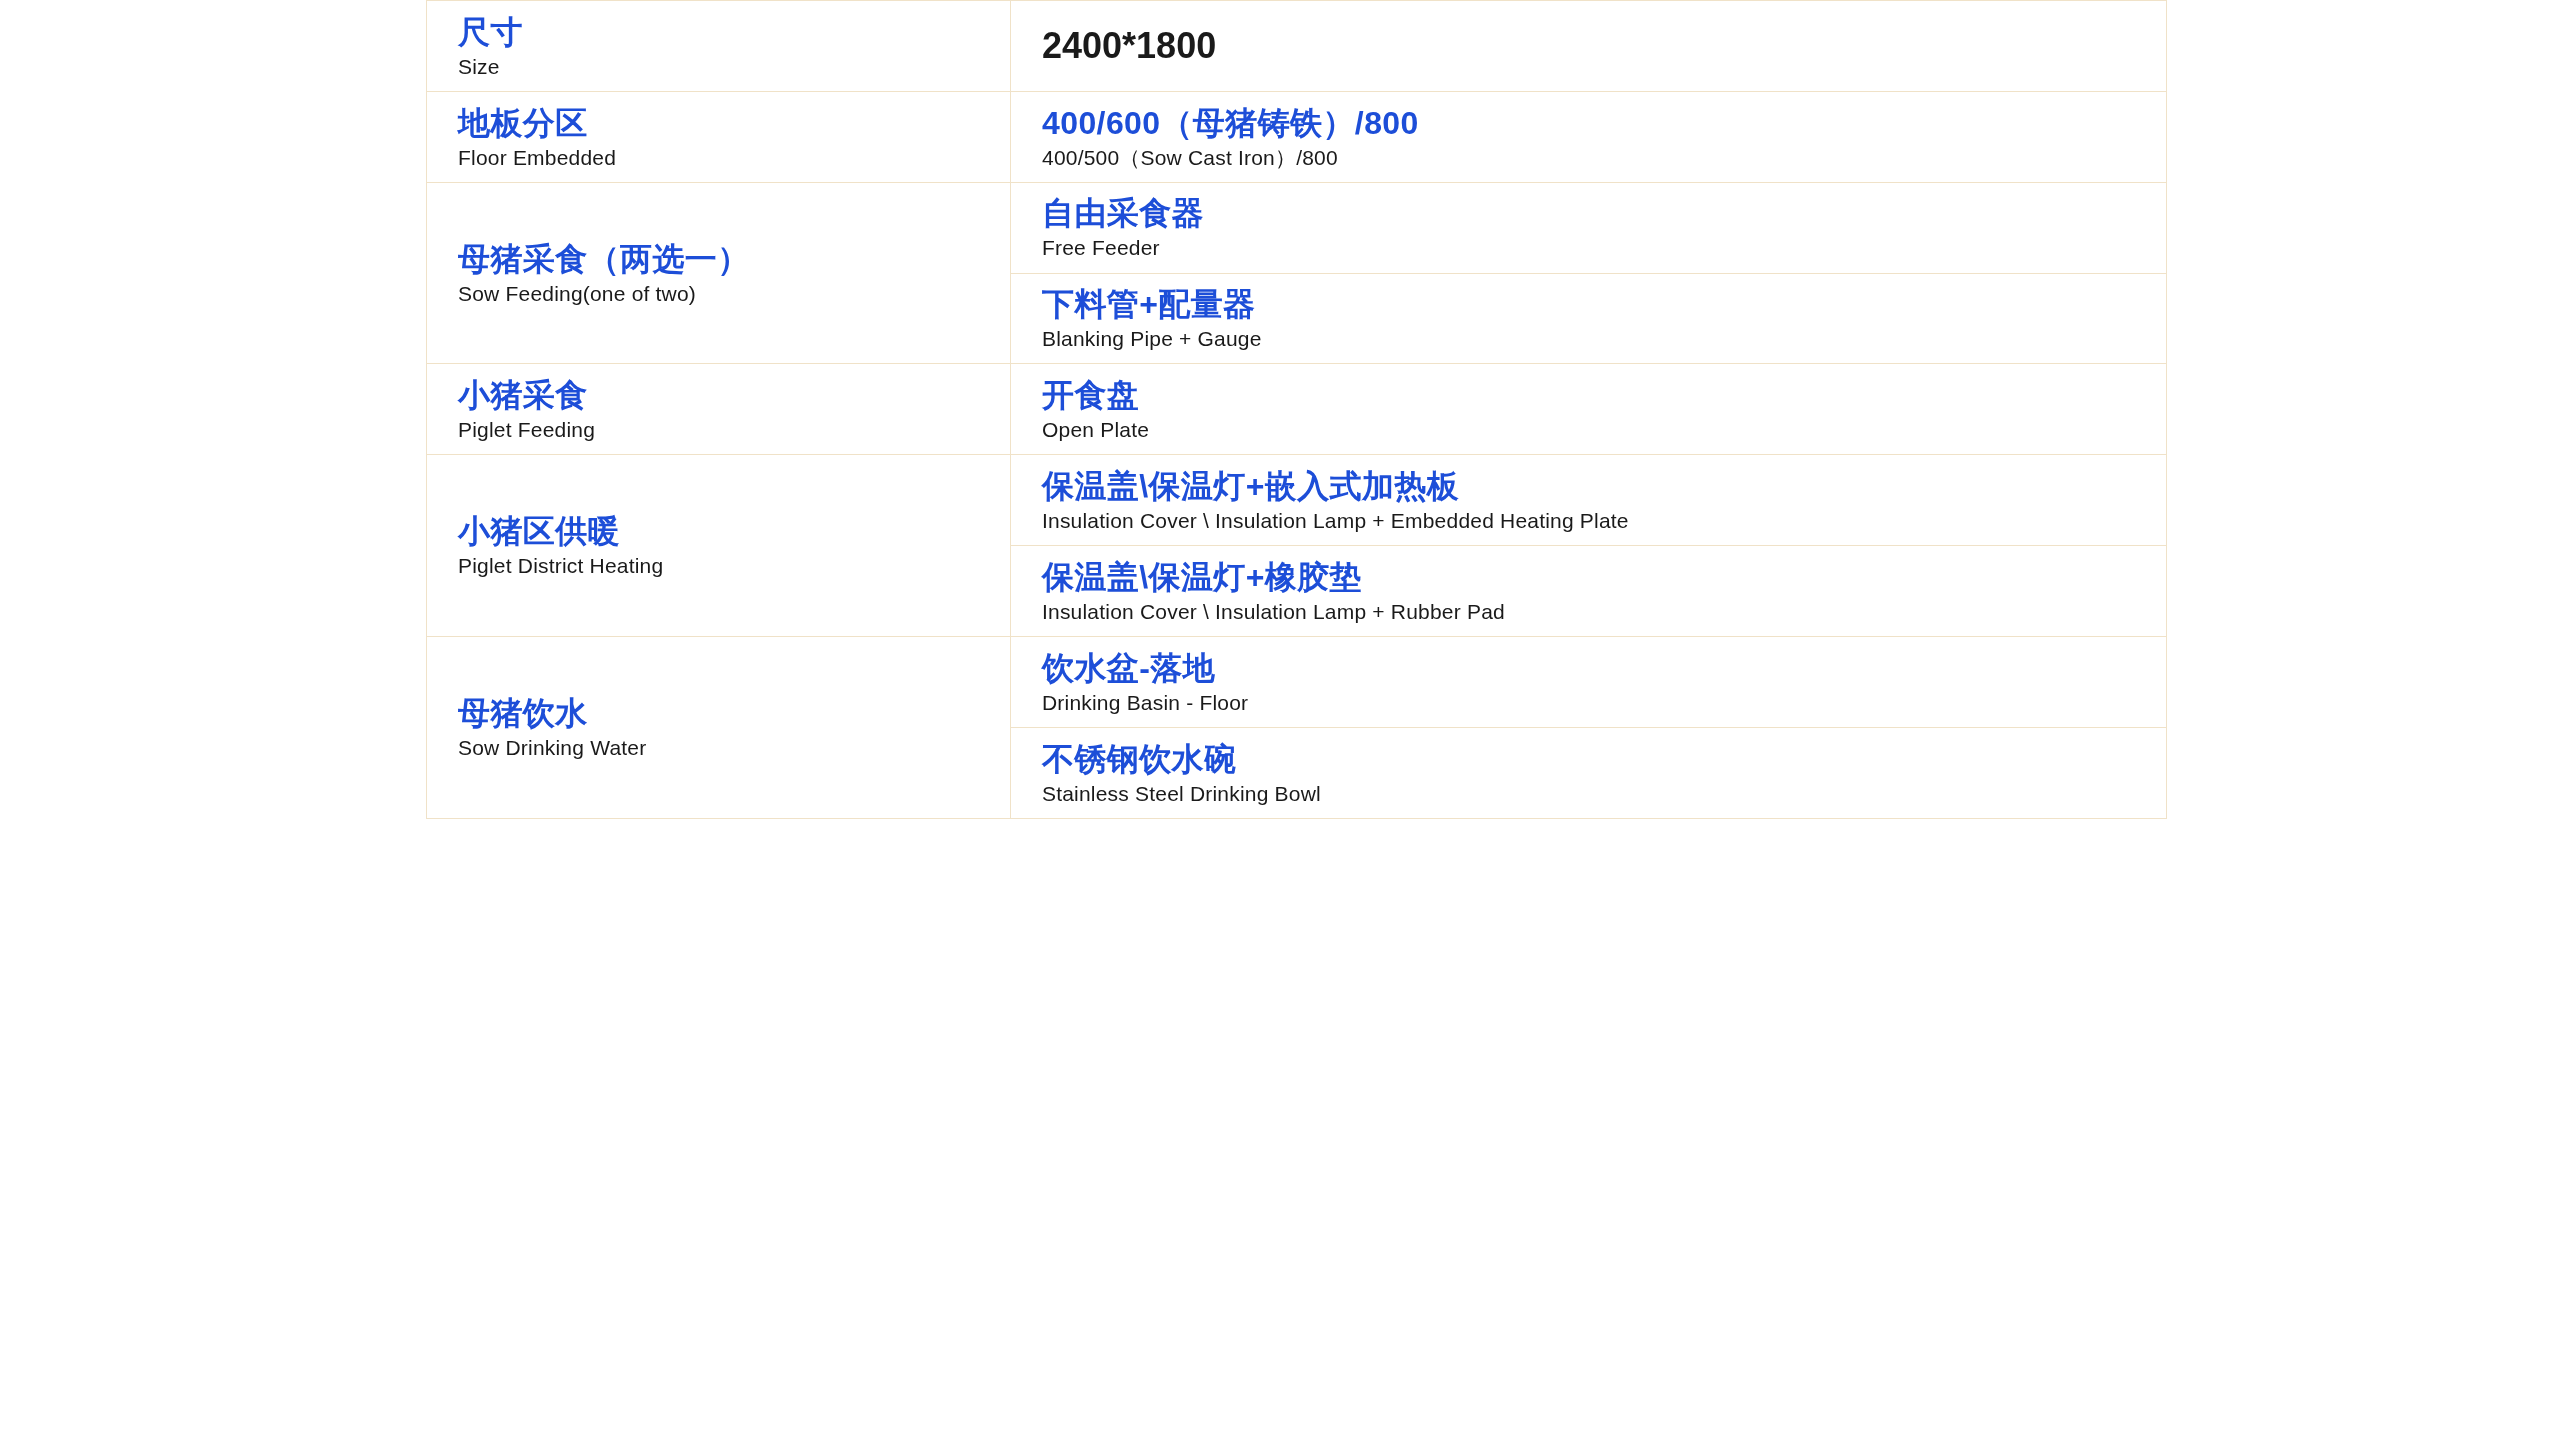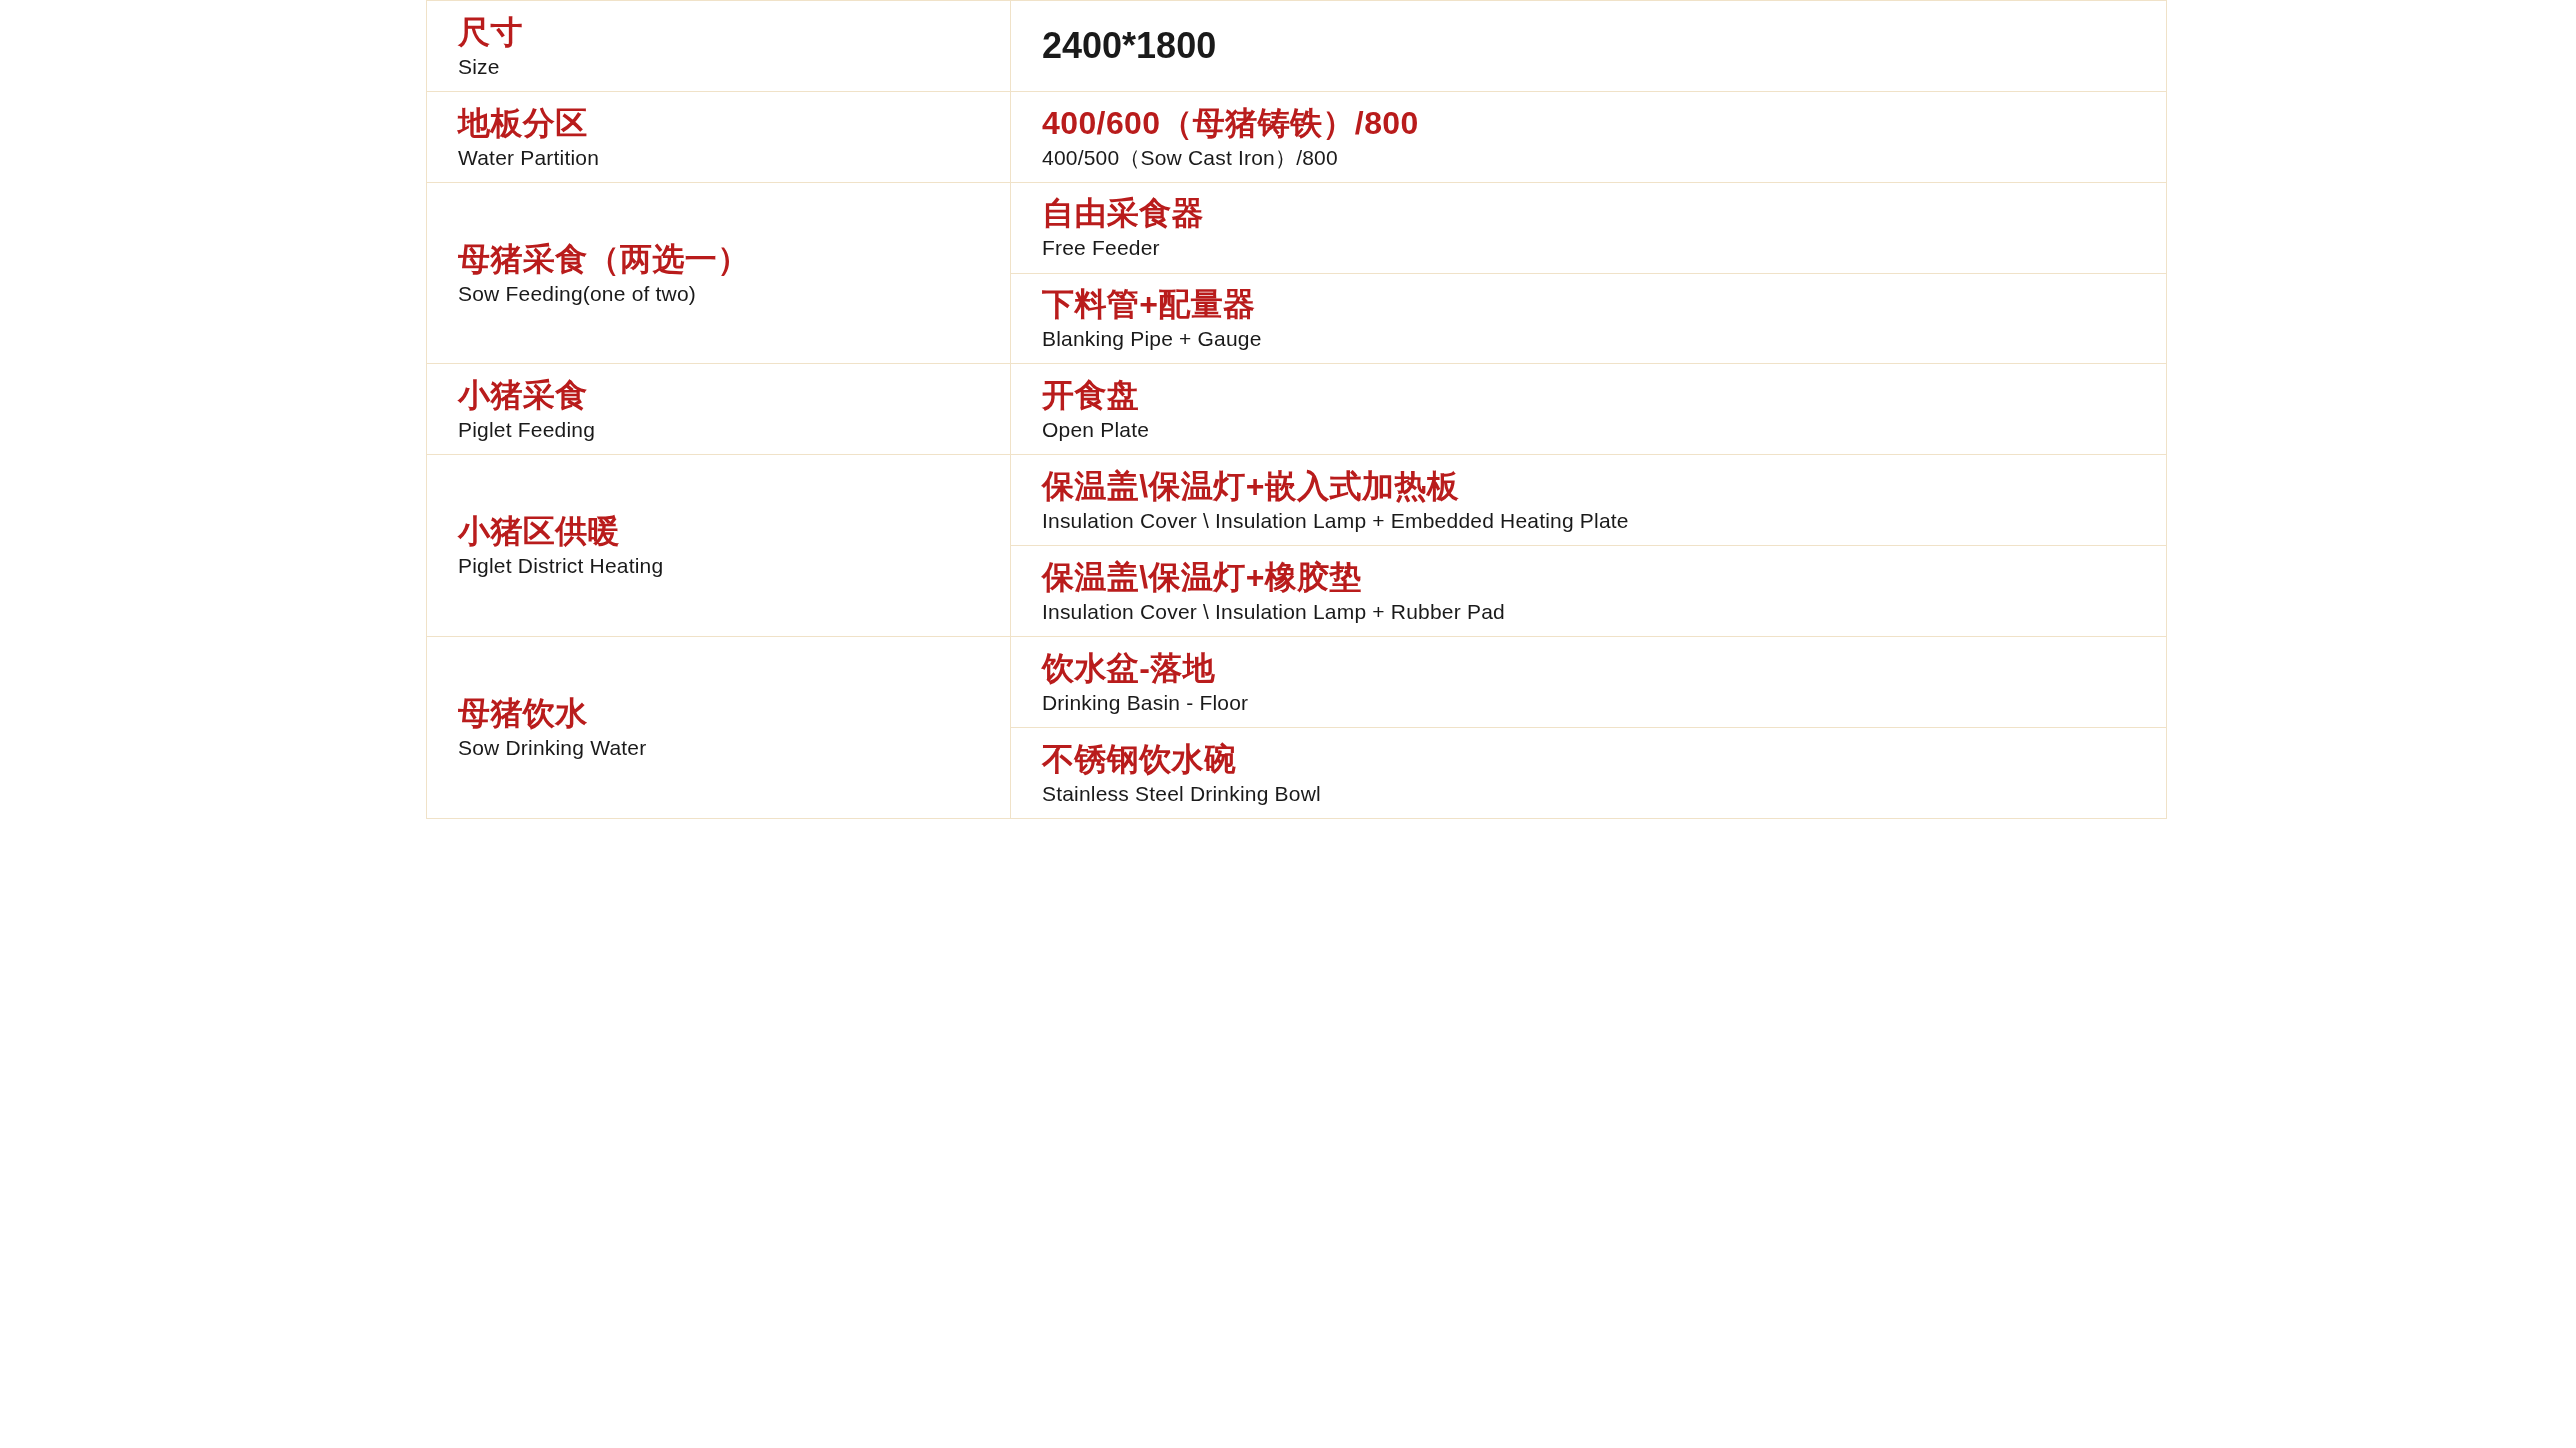--- a/index.html
+++ b/index.html
@@ -43,7 +43,7 @@
   .cn {
     font-size: 32px;
     font-weight: bold;
-    color: #b91c1c;
+    color: #1d4ed8;
     line-height: 1.28;
     letter-spacing: 0.4px;
     white-space: nowrap;

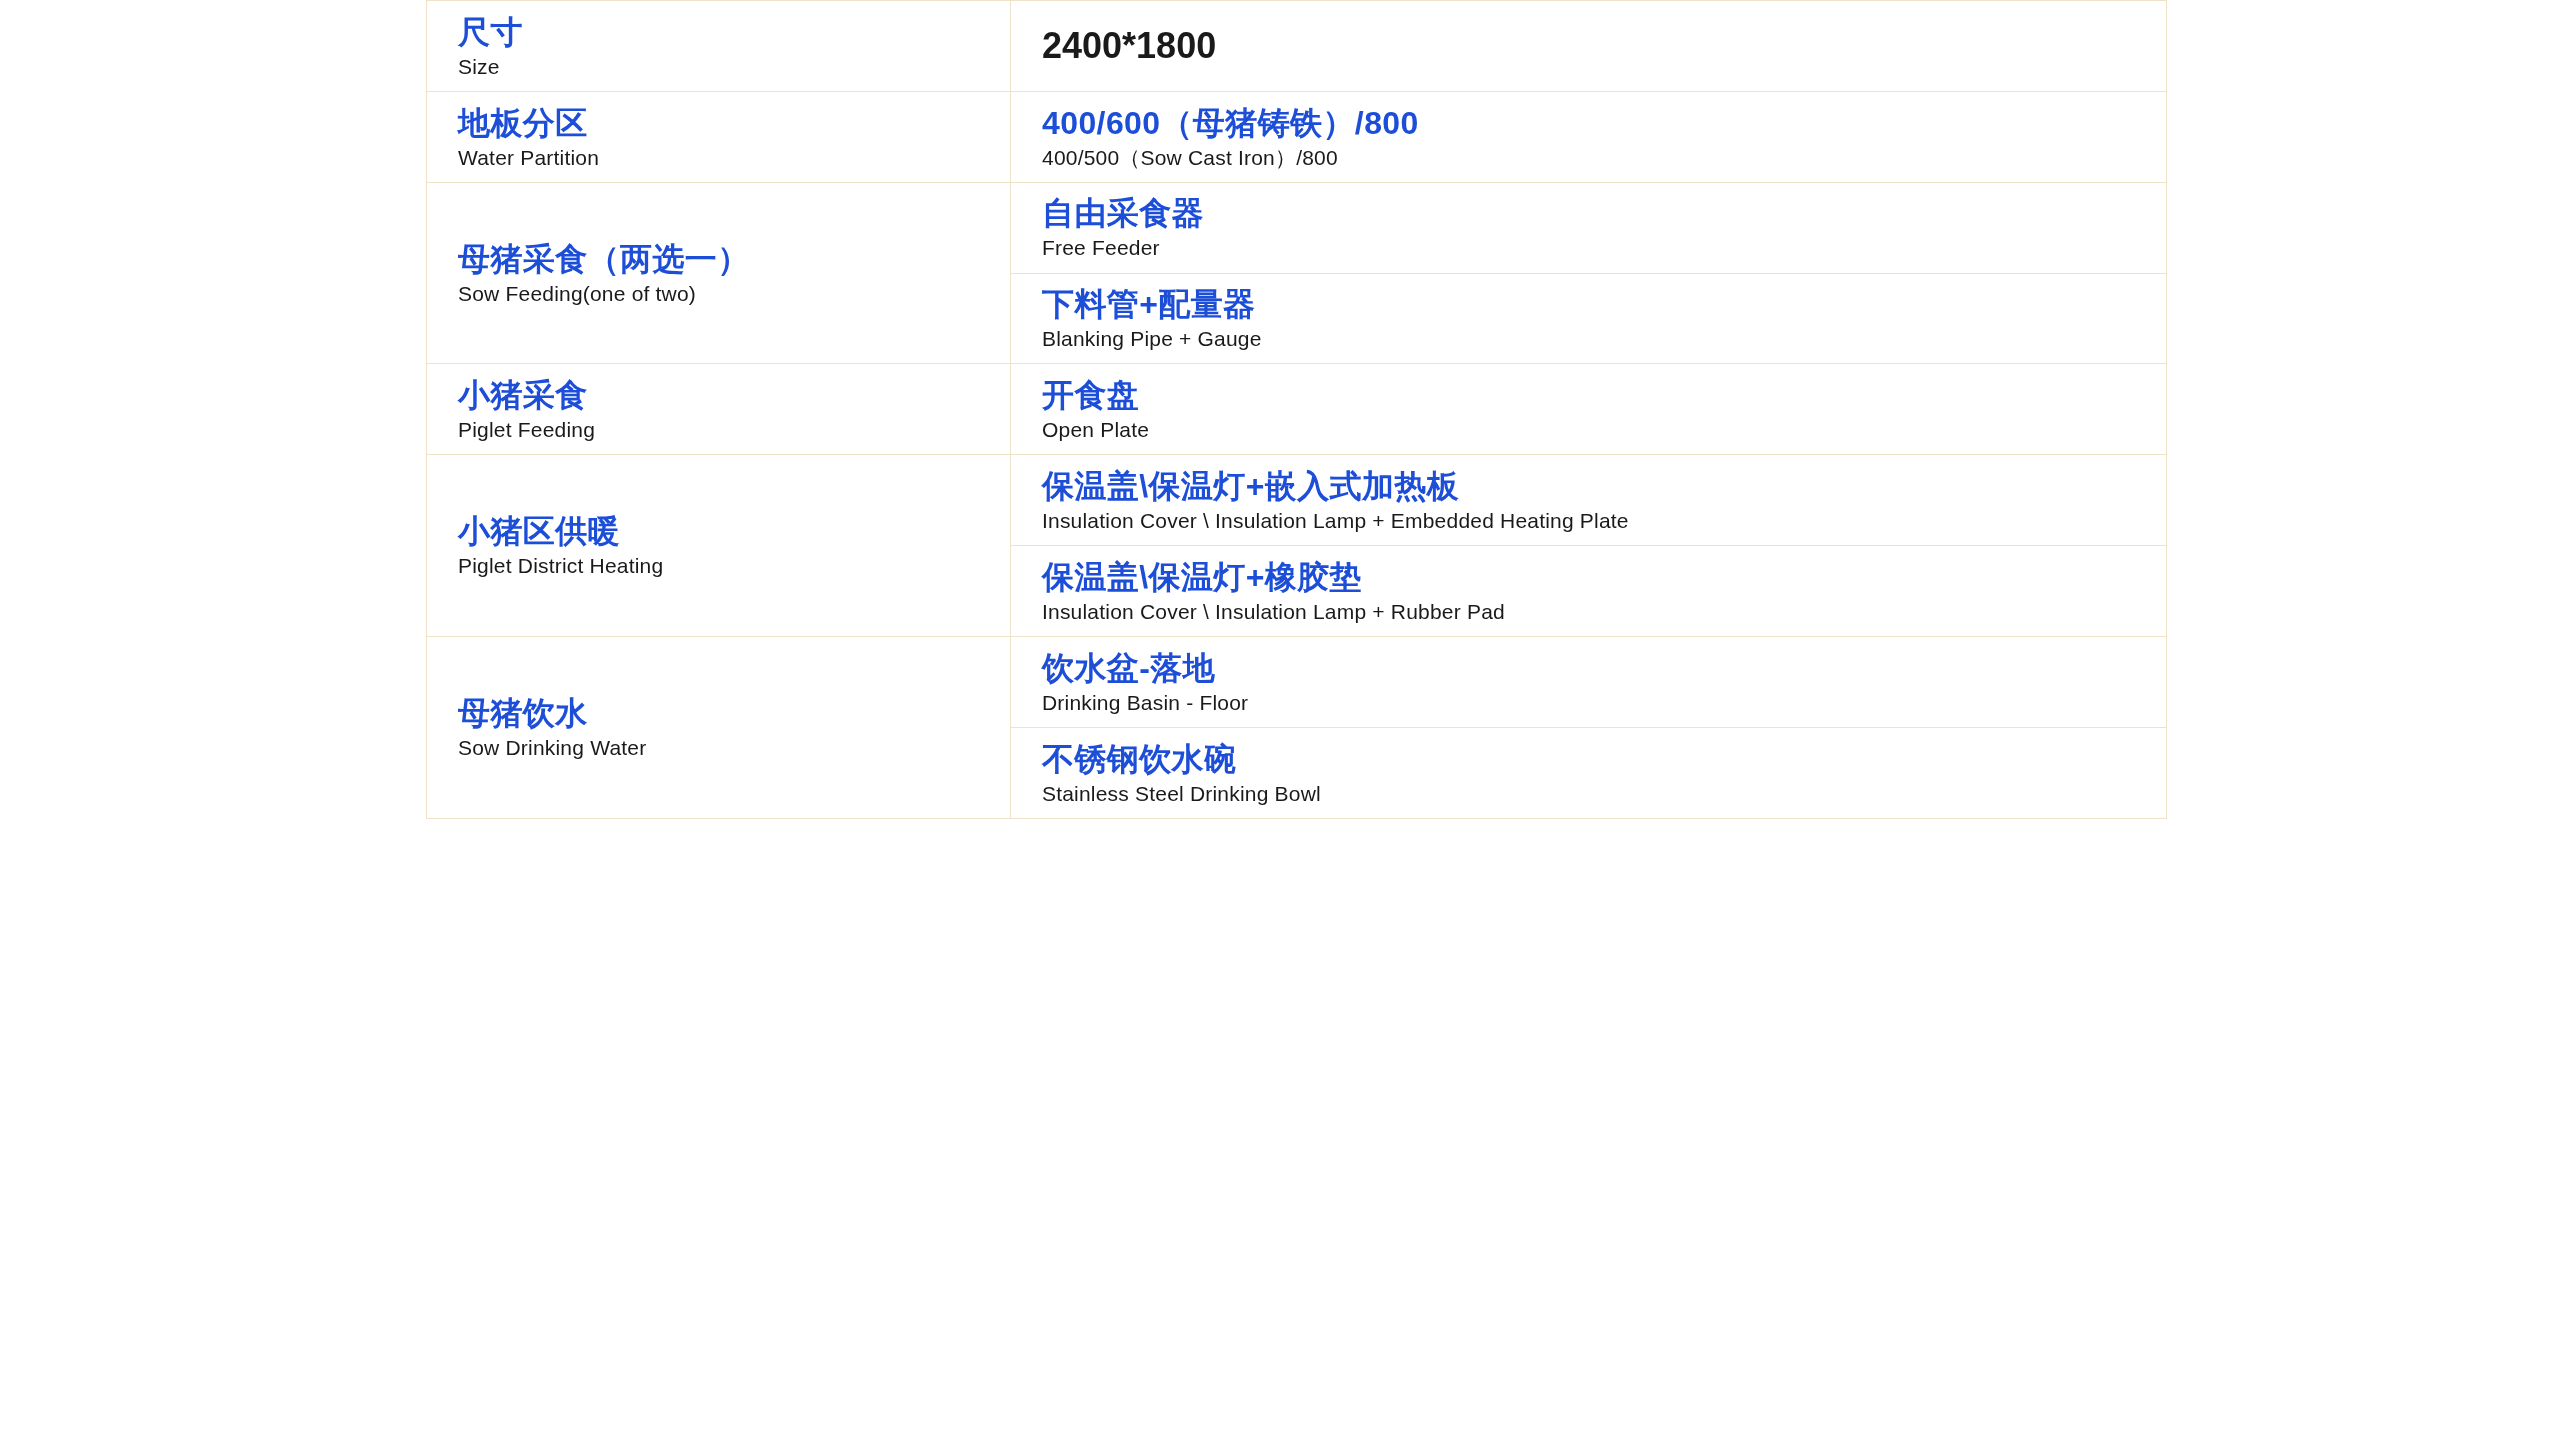--- a/index.html
+++ b/index.html
@@ -106,7 +106,7 @@
         <td class="col-label">
           <div class="cell-inner label-cell">
             <div class="cn">地板分区</div>
-            <div class="en">Water Partition</div>
+            <div class="en">Floor Embedded</div>
           </div>
         </td>
         <td class="col-value">

